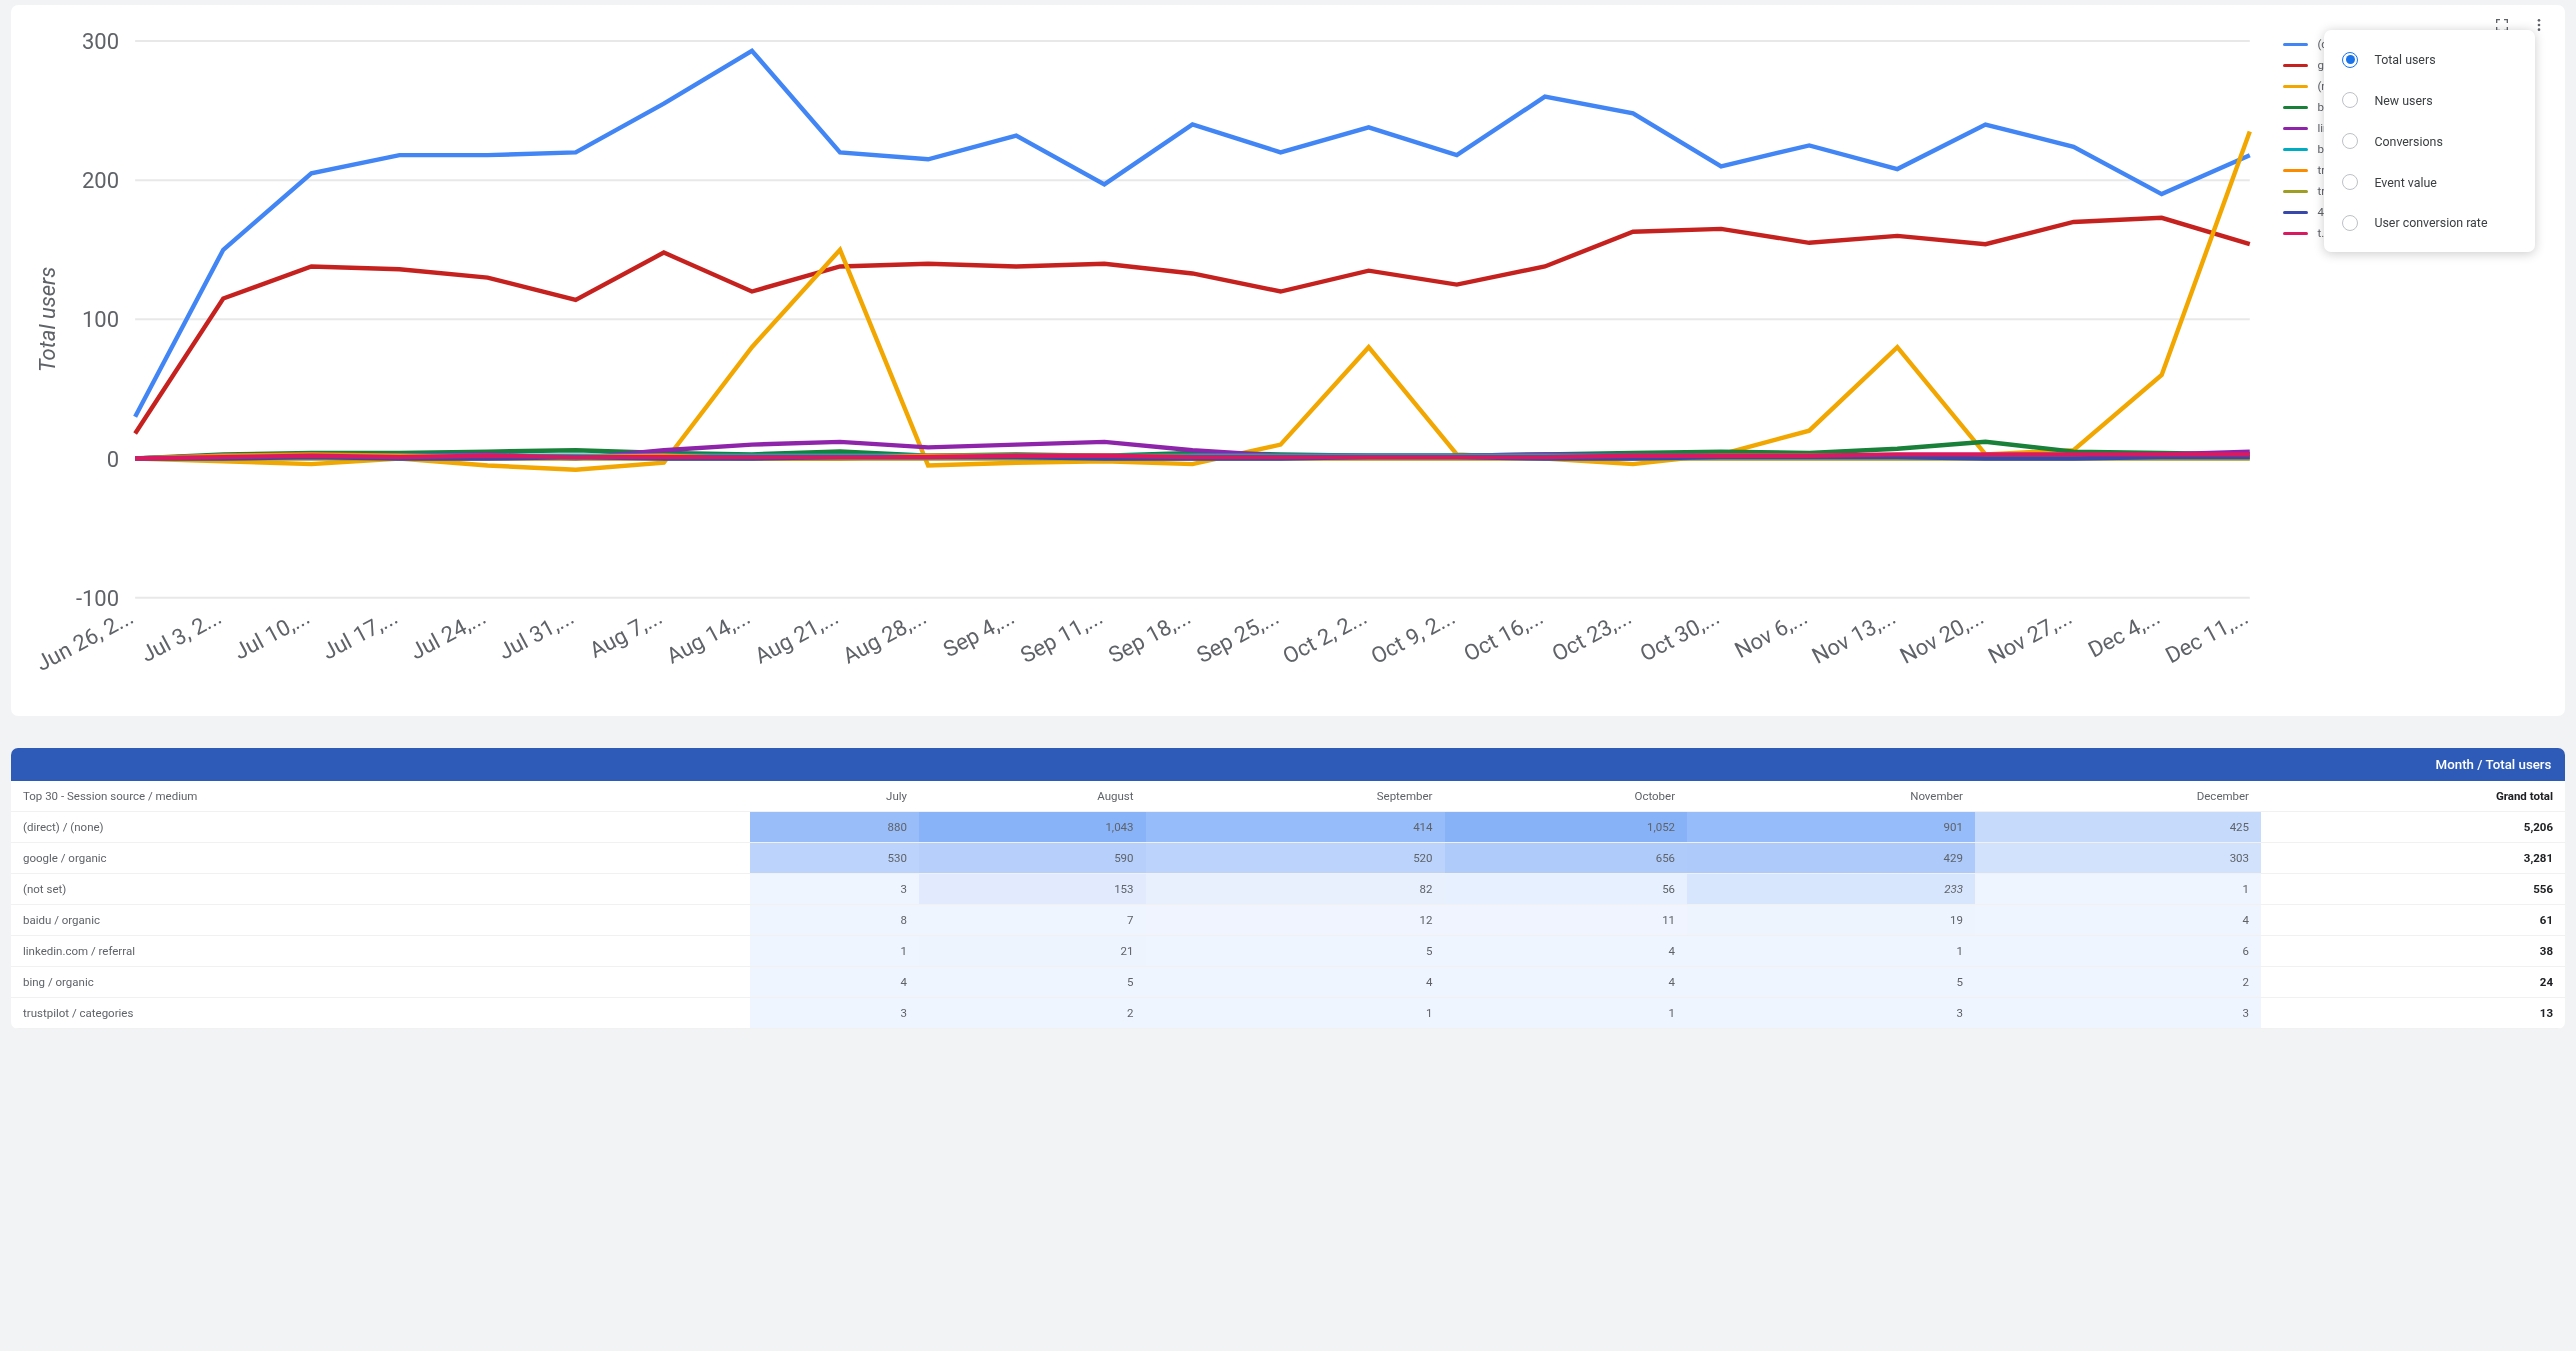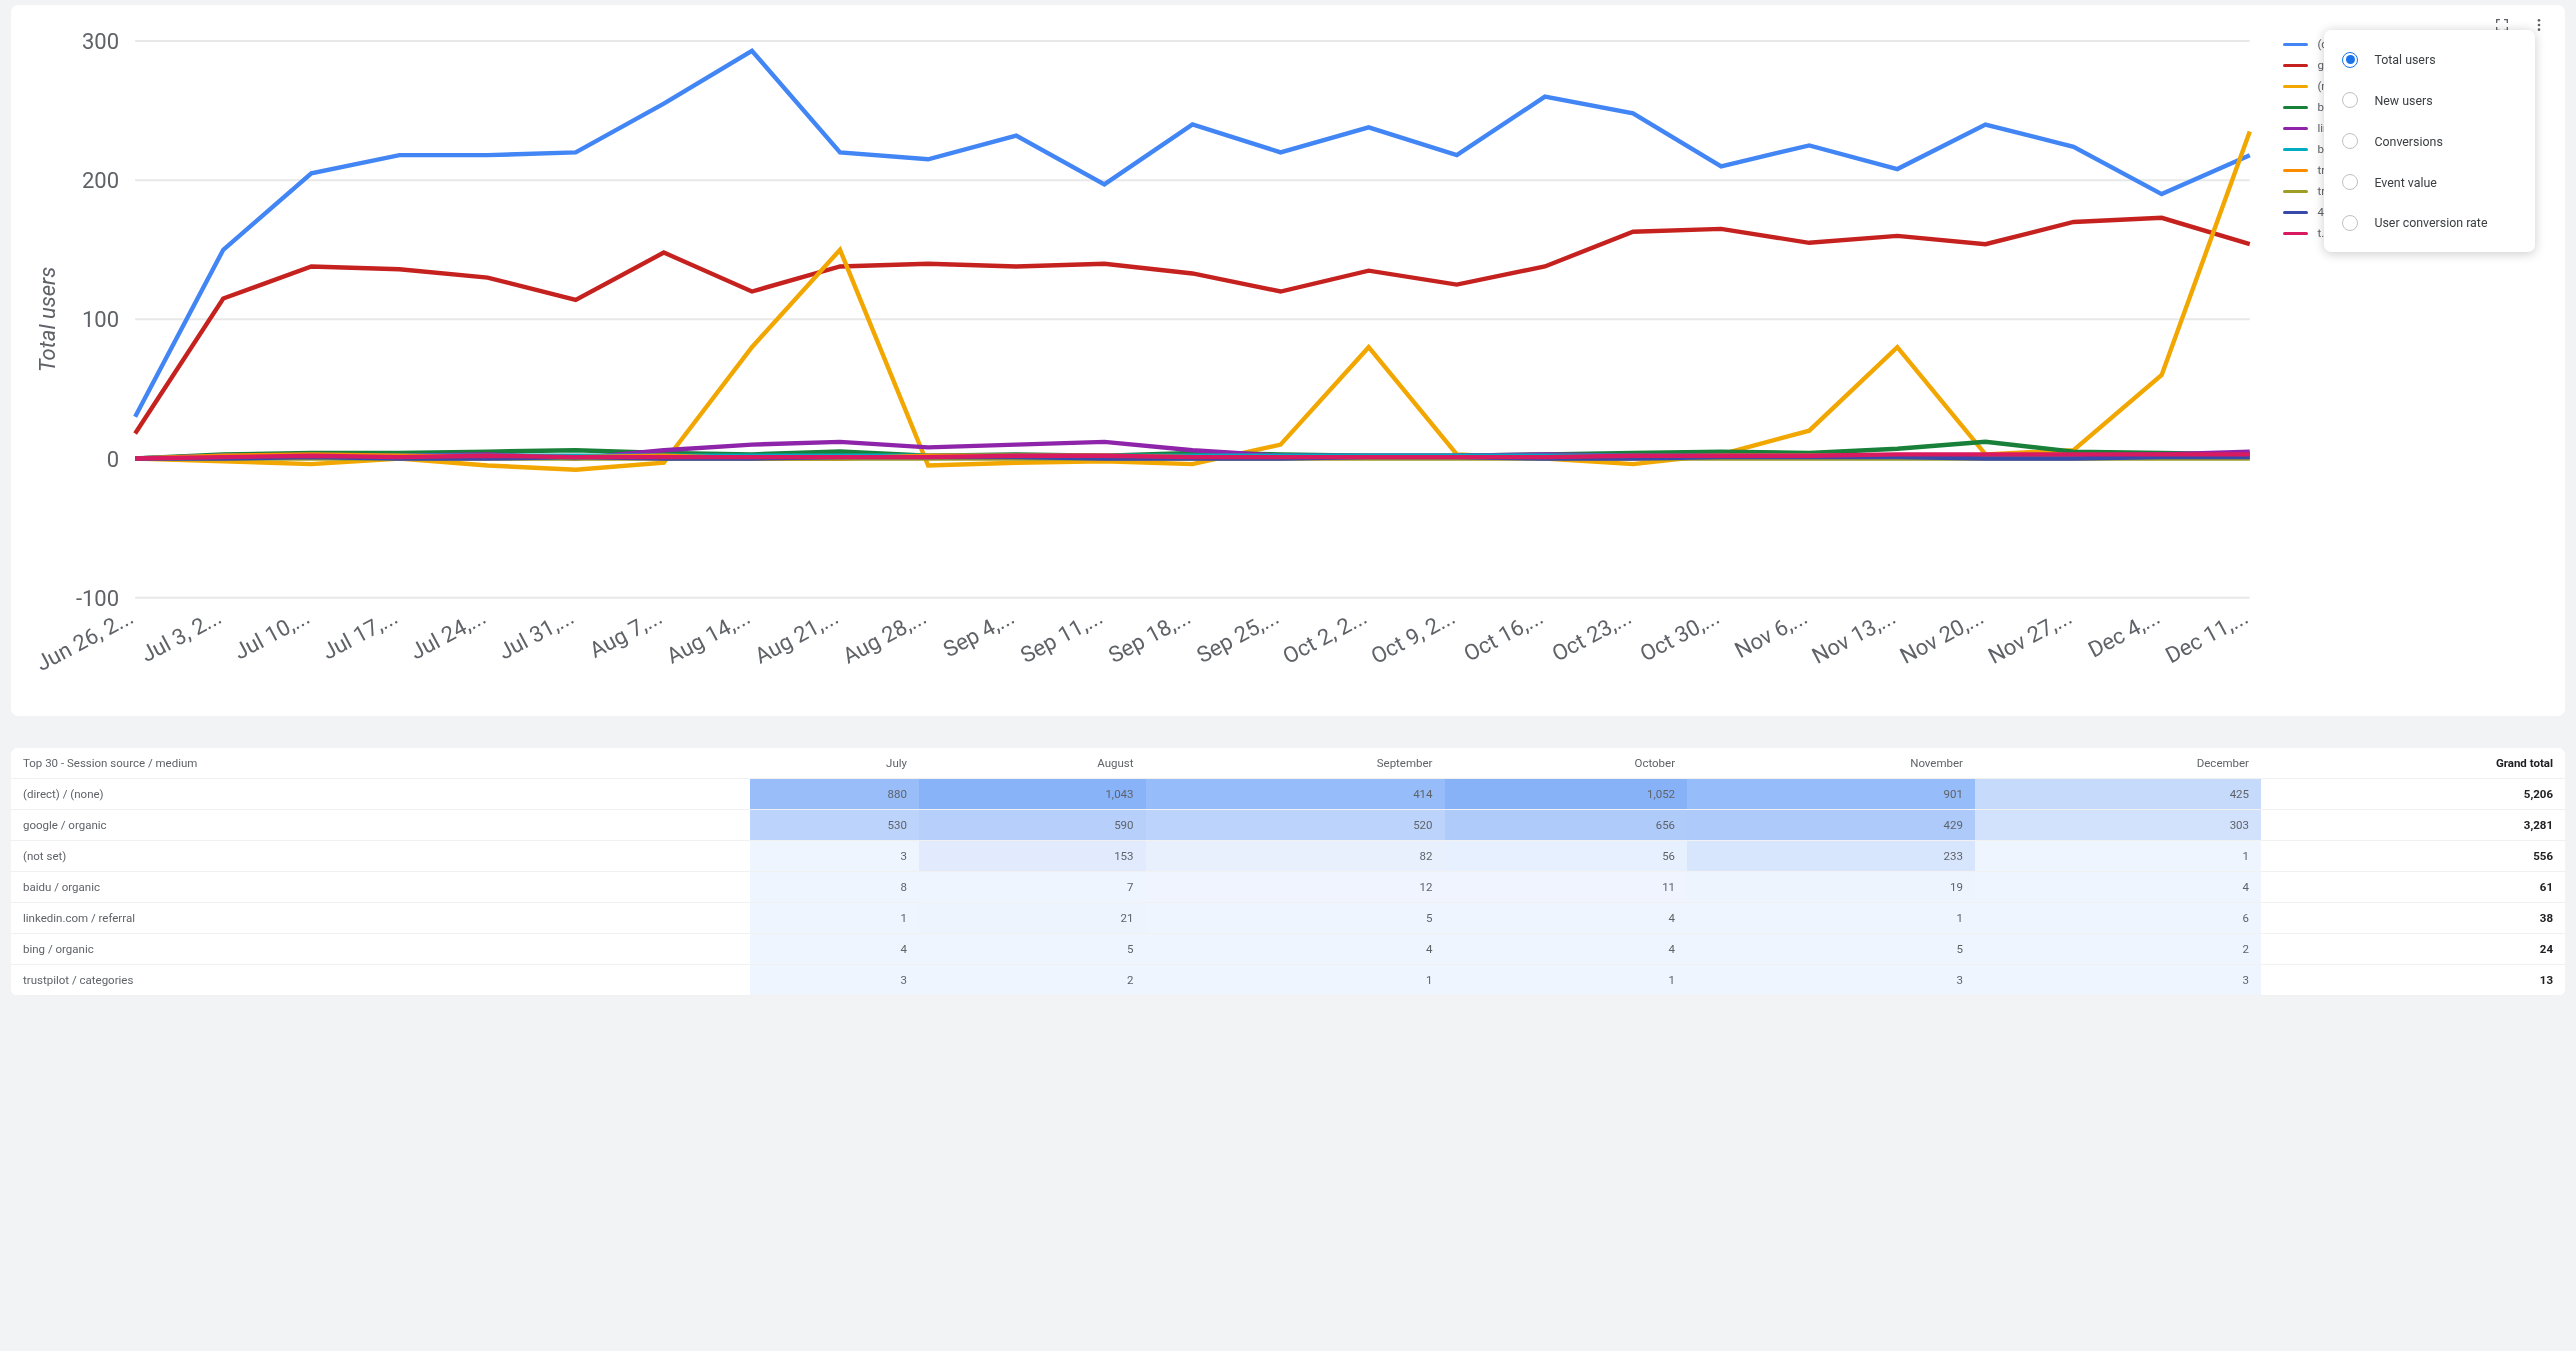--- a/index.html
+++ b/index.html
@@ -303,6 +303,7 @@
 </div>
 
 <div class="card table-card">
+  <div class="table-header">Month / Total users</div>
   <table id="pivot">
       <thead>
         <tr>

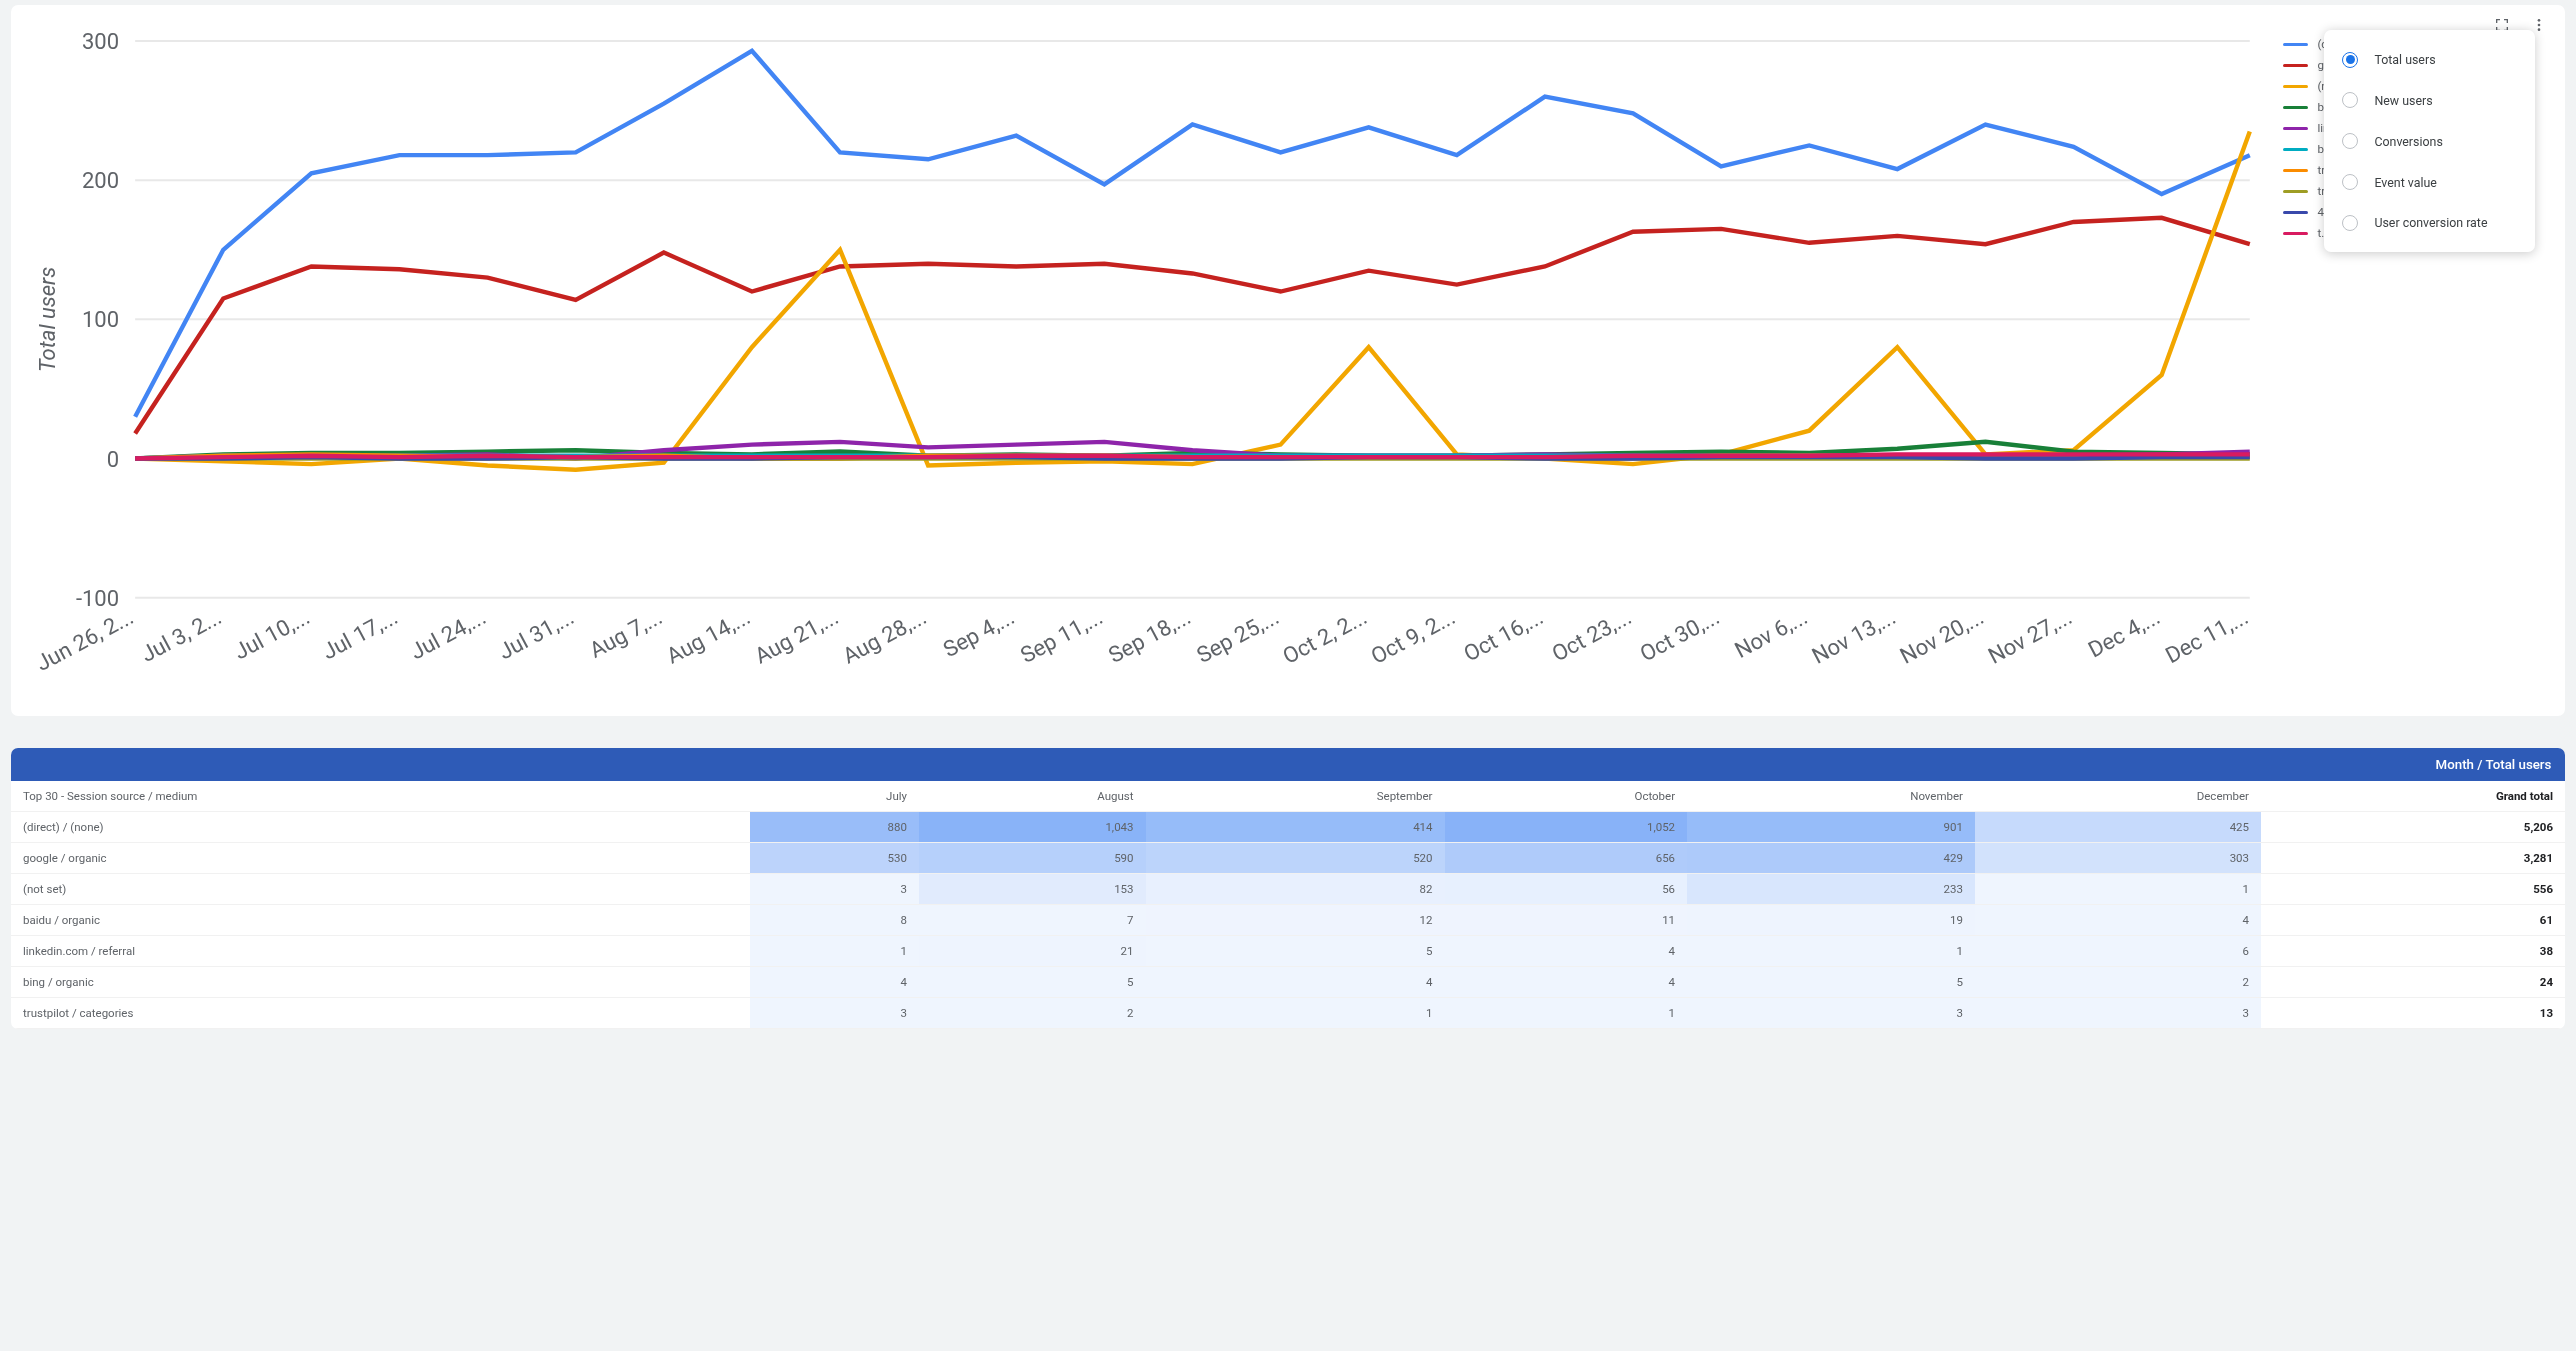--- a/index.html
+++ b/index.html
@@ -344,7 +344,7 @@
           <td class="cell-num" style="background: rgba(66, 133, 244, 0.16);">153</td>
           <td class="cell-num" style="background: rgba(66, 133, 244, 0.12);">82</td>
           <td class="cell-num" style="background: rgba(66, 133, 244, 0.125);">56</td>
-          <td class="cell-num" style="background: rgba(66, 133, 244, 0.204);">233</td>
+          <td class="cell-num" style="background: rgba(66, 133, 244, 0.204); font-style: italic;">233</td>
           <td class="cell-num" style="background: rgba(66, 133, 244, 0.082);">1</td>
           <td class="grand cell-num">556</td>
         </tr>

